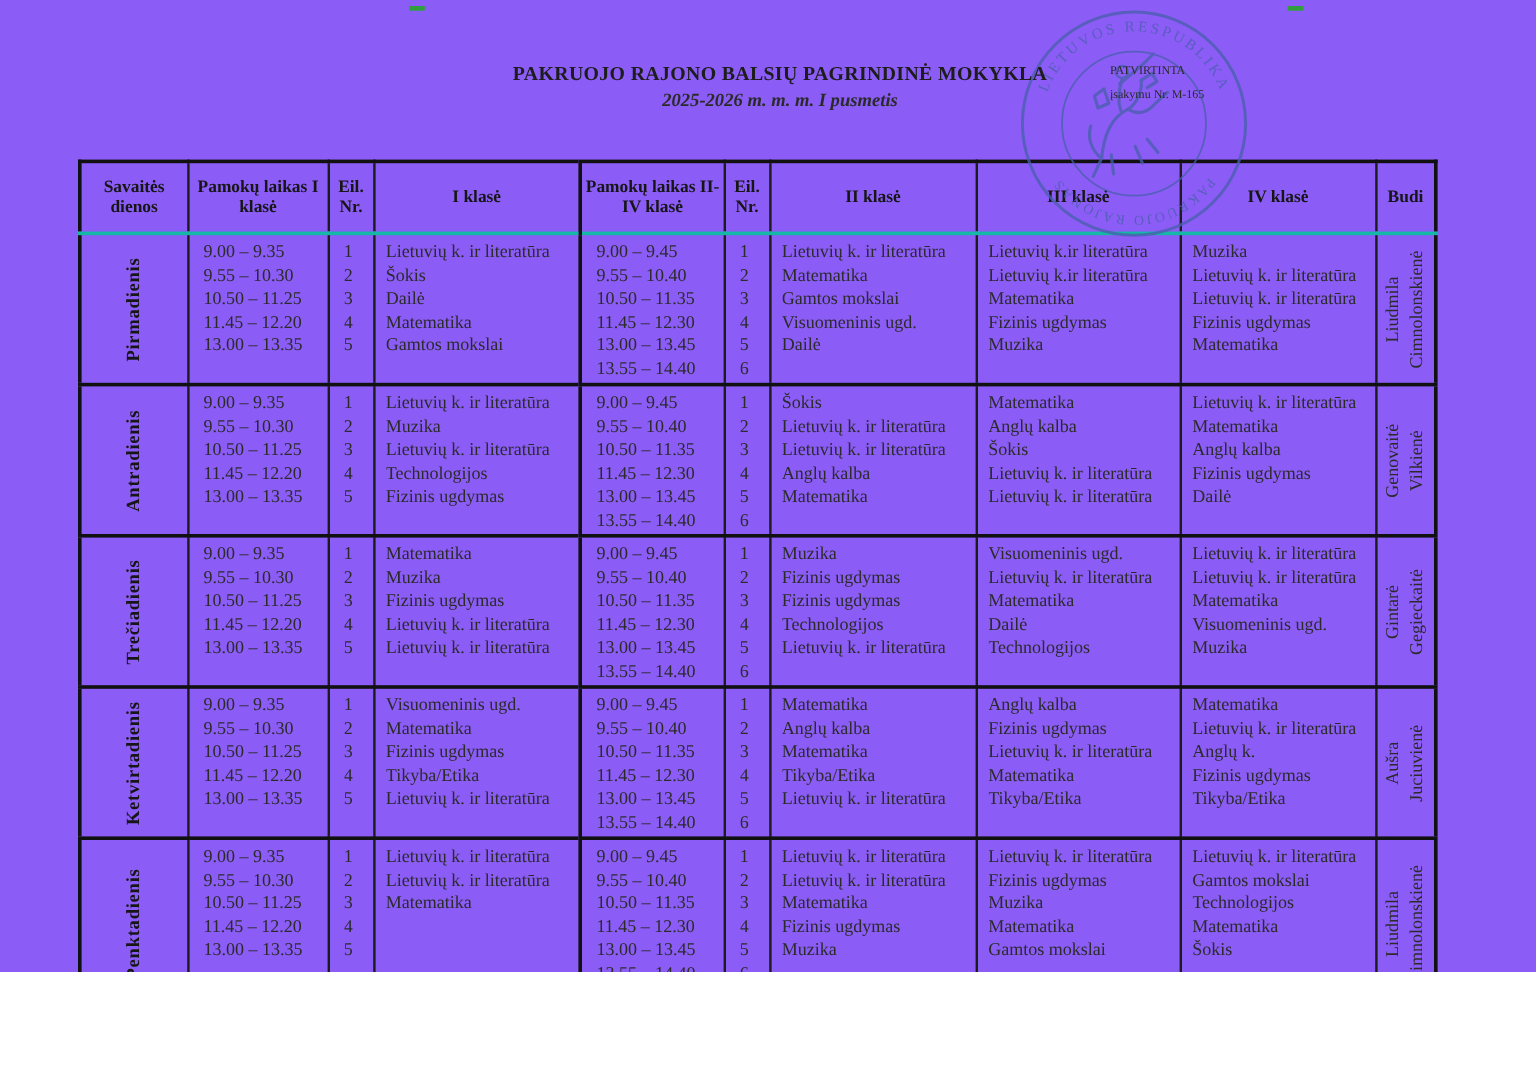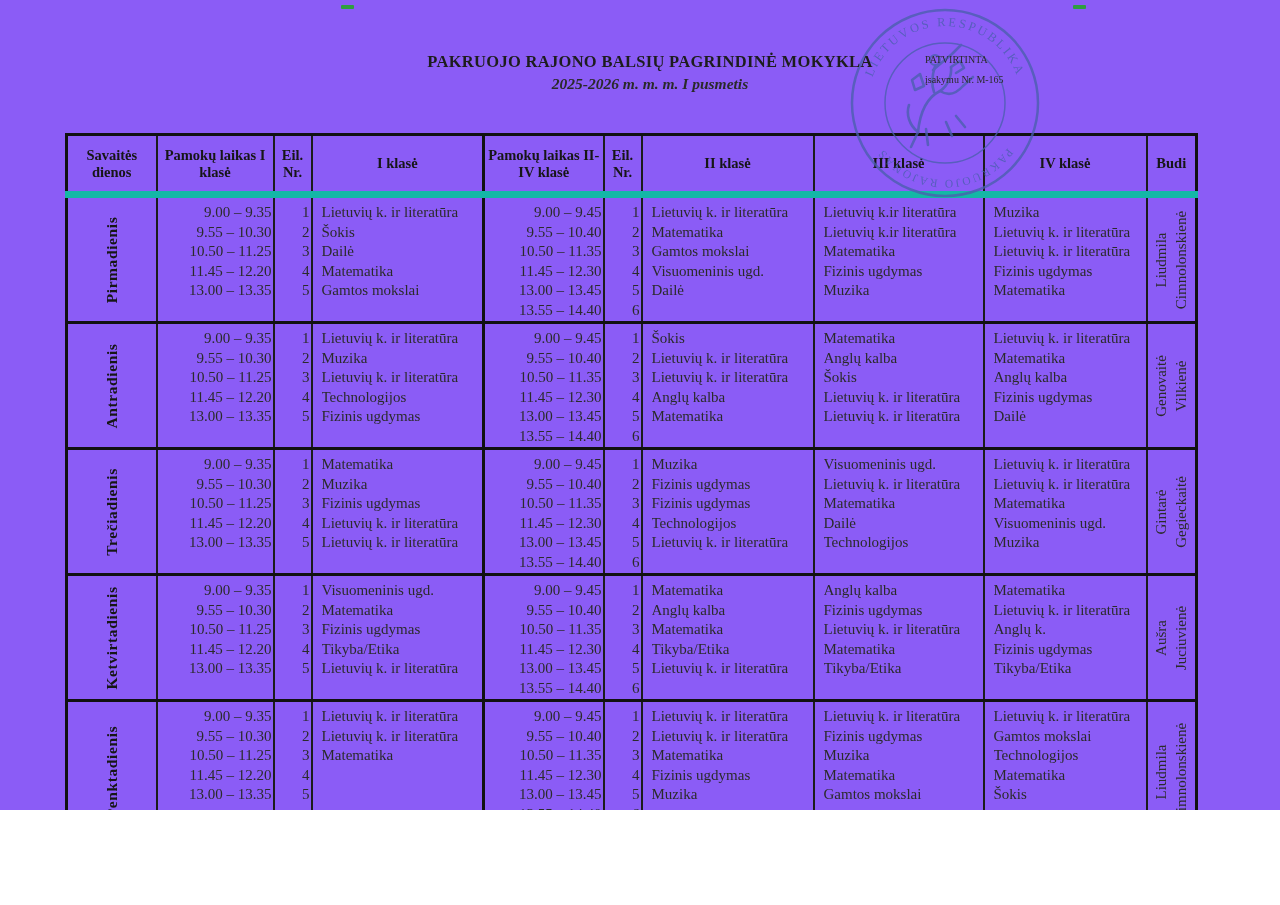--- a/index.html
+++ b/index.html
@@ -30,7 +30,7 @@
   }
   .timetable th, .timetable td { border:2px solid #1c1c1c; background:transparent; }
   .timetable { border:3px solid #111; }
-  .timetable thead tr { height:60px; border-bottom:7px solid #14b8a6; }
+  .timetable thead tr { height:60px; border-bottom:3px solid #14b8a6; }
   .timetable tbody tr { border-top:3px solid #111; border-bottom:3px solid #111; }
   .thick-left { border-left:3px solid #111 !important; }
 

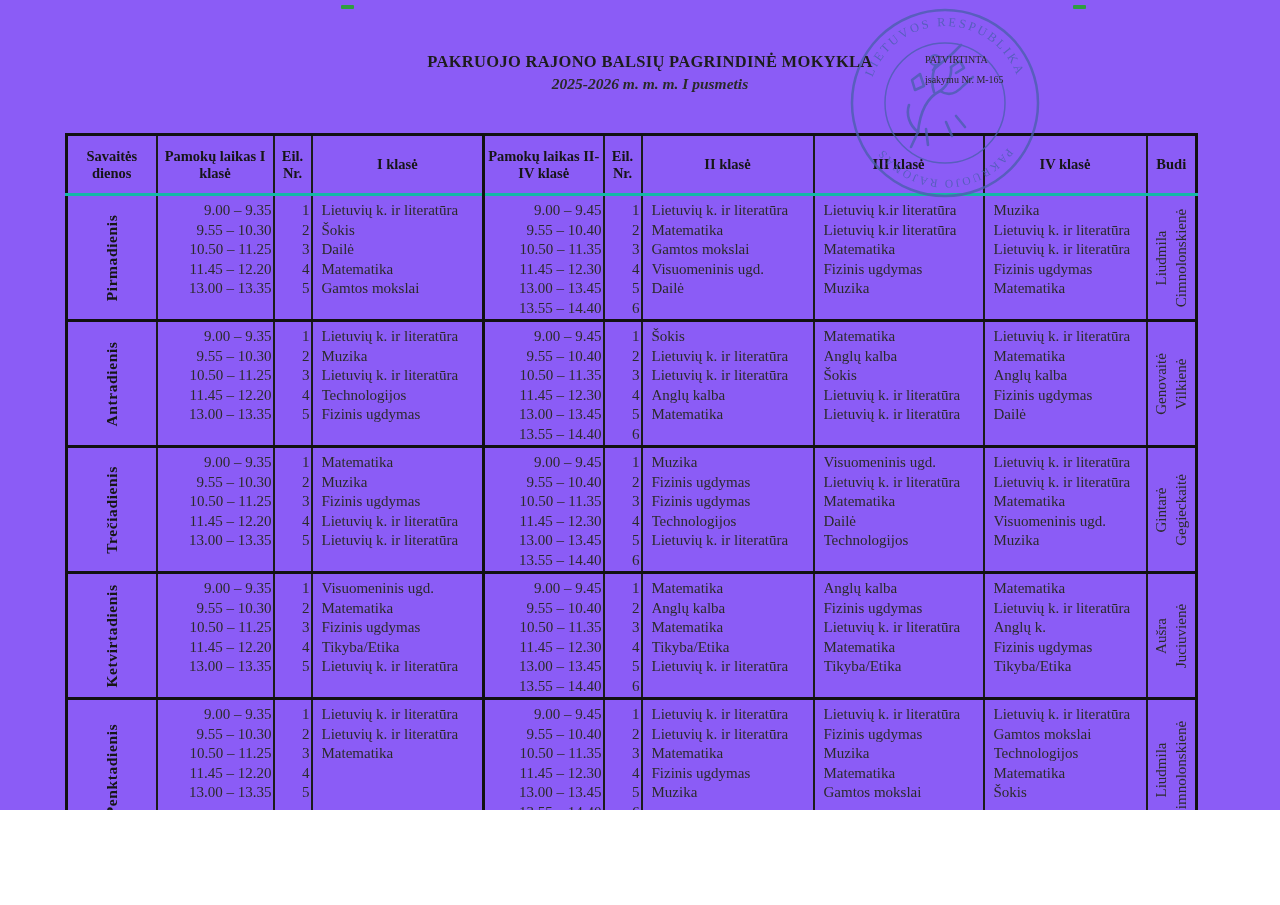--- a/index.html
+++ b/index.html
@@ -43,7 +43,7 @@
   .day-0 { height:119px; } .day-1 { height:114px; } .day-2 { height:115px; }
   .day-3 { height:126px; } .day-4 { height:142px; }
 
-  .time-cell, .num-cell { text-align:right; vertical-align:top; padding-top:5px; font-size:15px; line-height:19.5px; color:#2b2b2b;padding-left:12px; }
+  .time-cell, .num-cell { text-align:left; vertical-align:top; padding-top:5px; font-size:15px; line-height:19.5px; color:#2b2b2b;padding-left:12px; }
   .subject-cell { text-align:left; vertical-align:top; padding:5px 8px 0 9px; font-size:15px; line-height:19.5px; color:#2b2b2b; }
   .line { min-height:19.5px; white-space:nowrap; overflow:hidden; }
 

